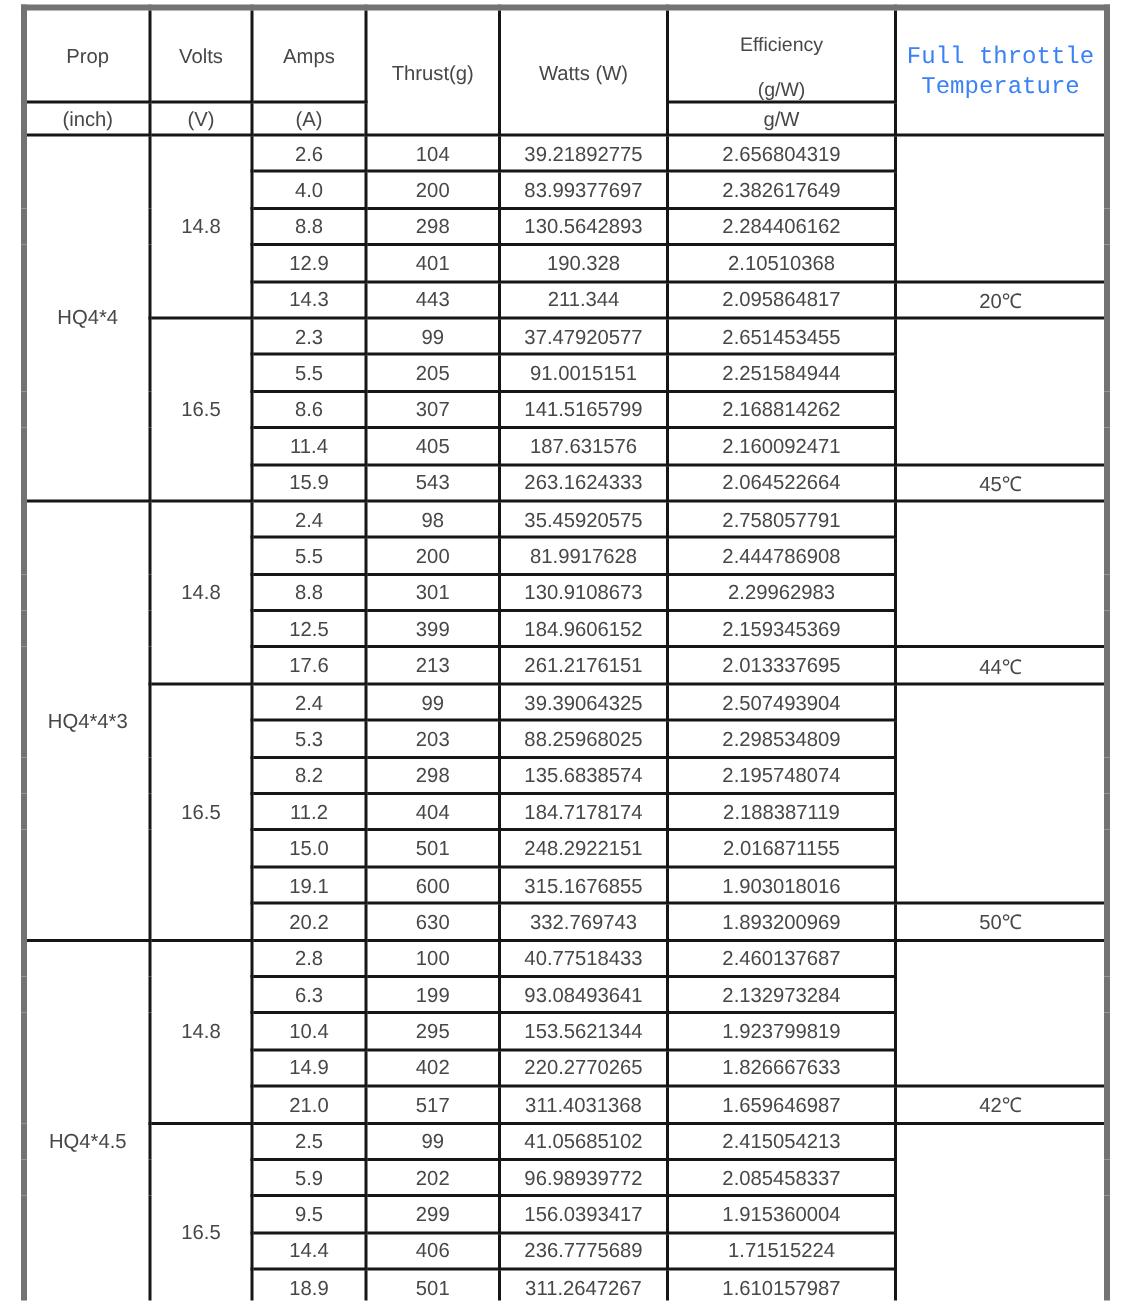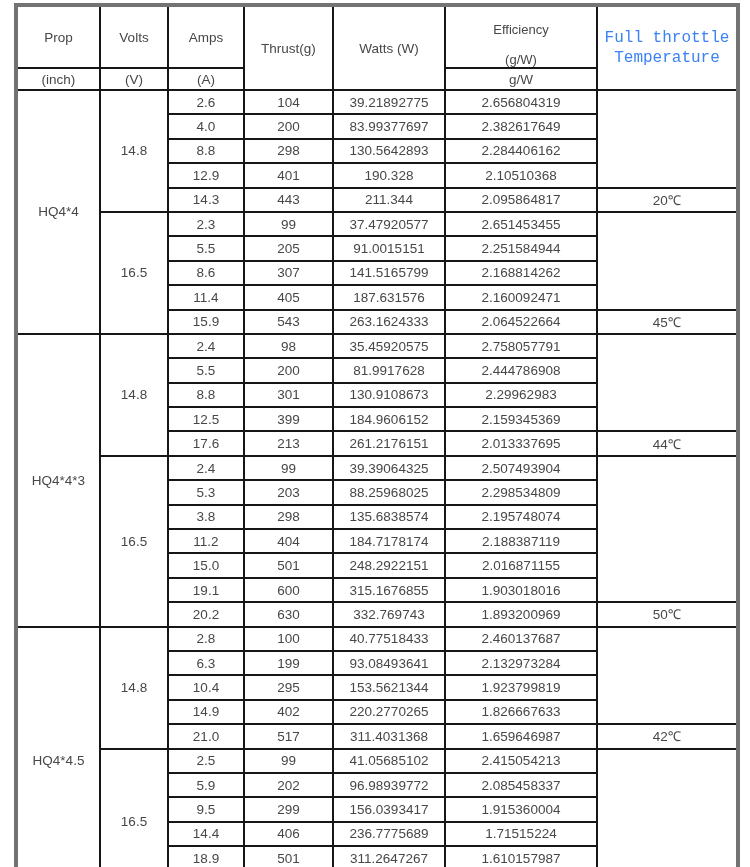--- a/index.html
+++ b/index.html
@@ -193,7 +193,7 @@
         <td>2.298534809</td>
       </tr>
       <tr>
-        <td>3.8</td>
+        <td>8.2</td>
         <td>298</td>
         <td>135.6838574</td>
         <td>2.195748074</td>

